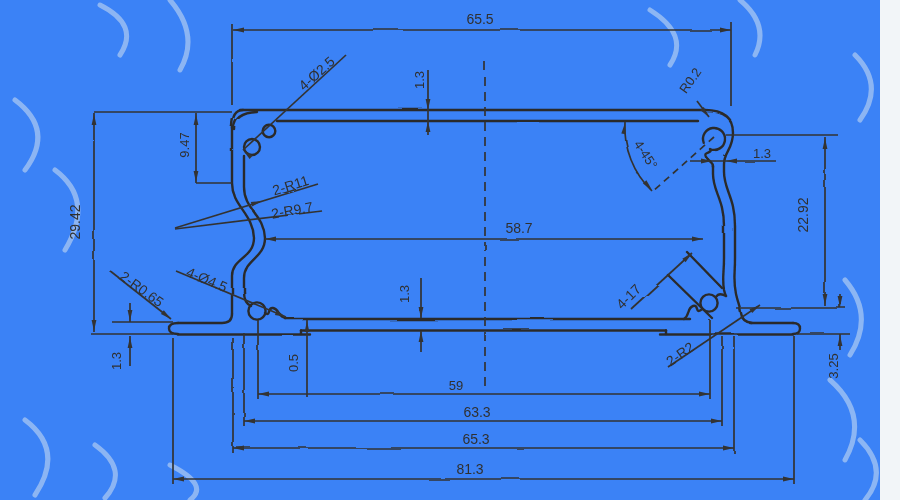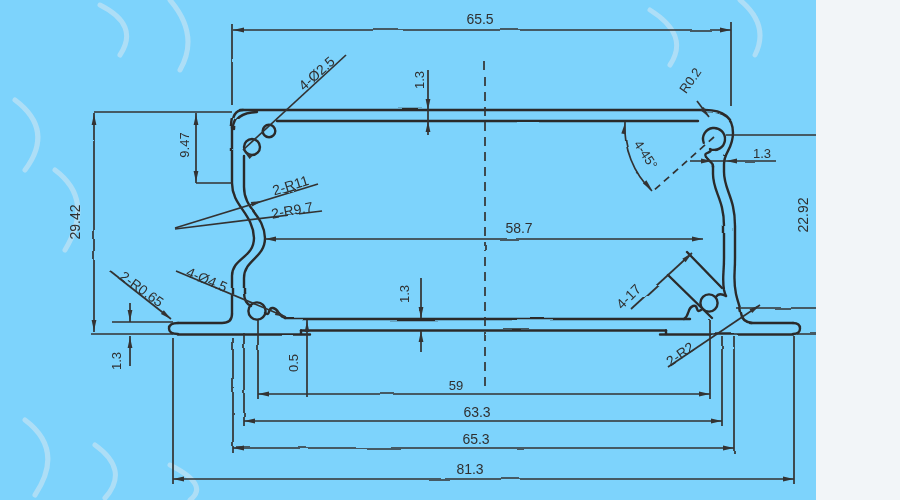--- a/index.html
+++ b/index.html
@@ -3,7 +3,7 @@
 <meta charset="utf-8">
 <style>
 html,body{margin:0;padding:0;background:#f2f5f8;}
-#page{position:relative;width:816px;height:500px;background:#7dd3fc;overflow:hidden;}
+#page{position:relative;width:880px;height:500px;background:#3b82f6;overflow:hidden;}
 svg{position:absolute;left:0;top:0;}
 text{font-family:"Liberation Sans",sans-serif;fill:#303030;}
 </style>

